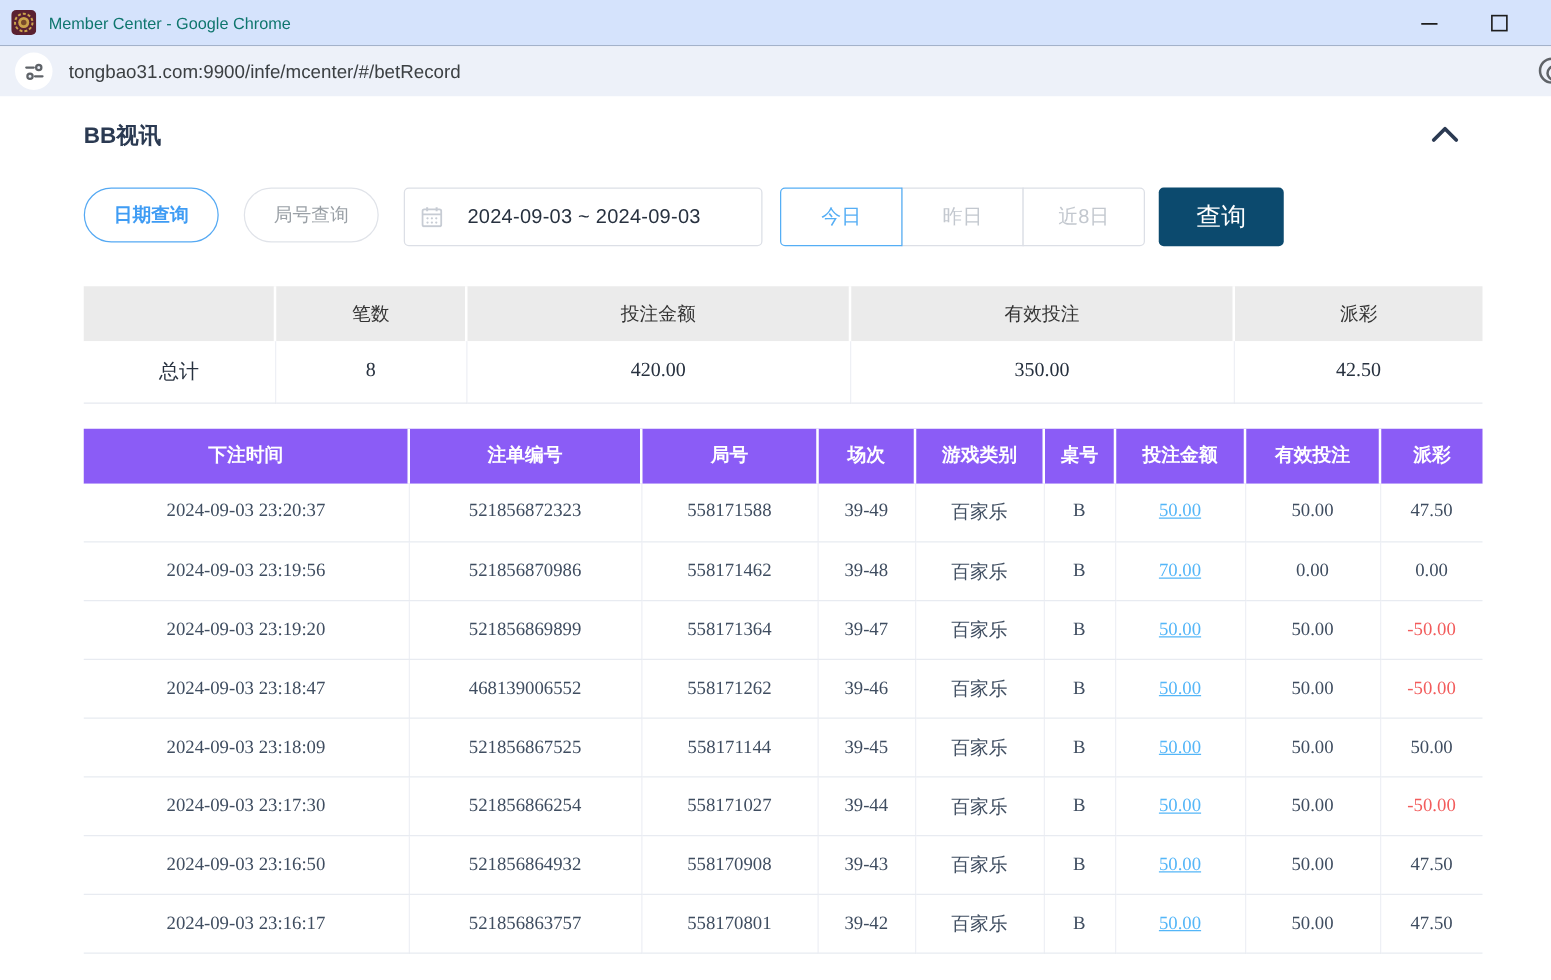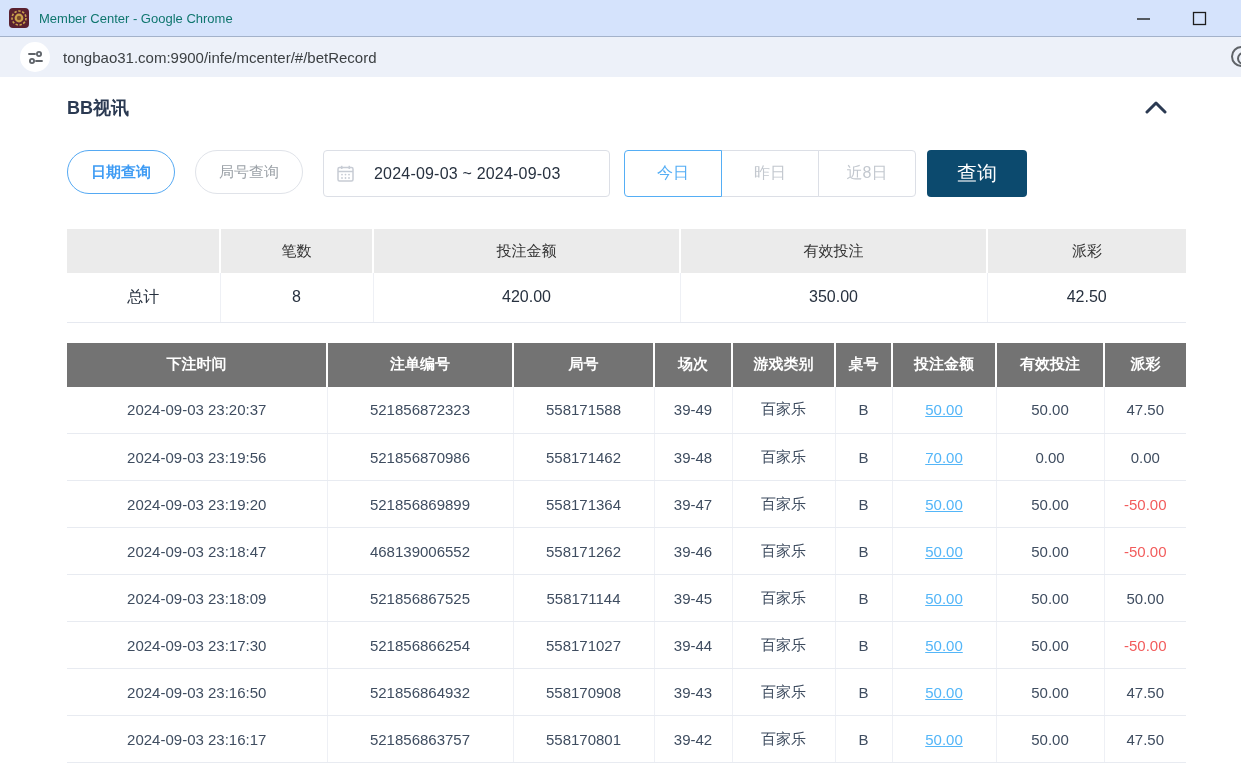--- a/index.html
+++ b/index.html
@@ -17,7 +17,7 @@
 
   
   .urlbar { height:40px; background:#edf1f9; display:flex; align-items:center;
-    padding-left:20px; position:relative; overflow:hidden; }
+    padding-left:12px; position:relative; overflow:hidden; }
   .tune-circle { width:30px; height:30px; border-radius:50%; background:#fff;
     display:flex; align-items:center; justify-content:center; cursor:pointer; }
   .url-text { margin-left:13px; font-size:15px; color:#3c4043; cursor:text; }

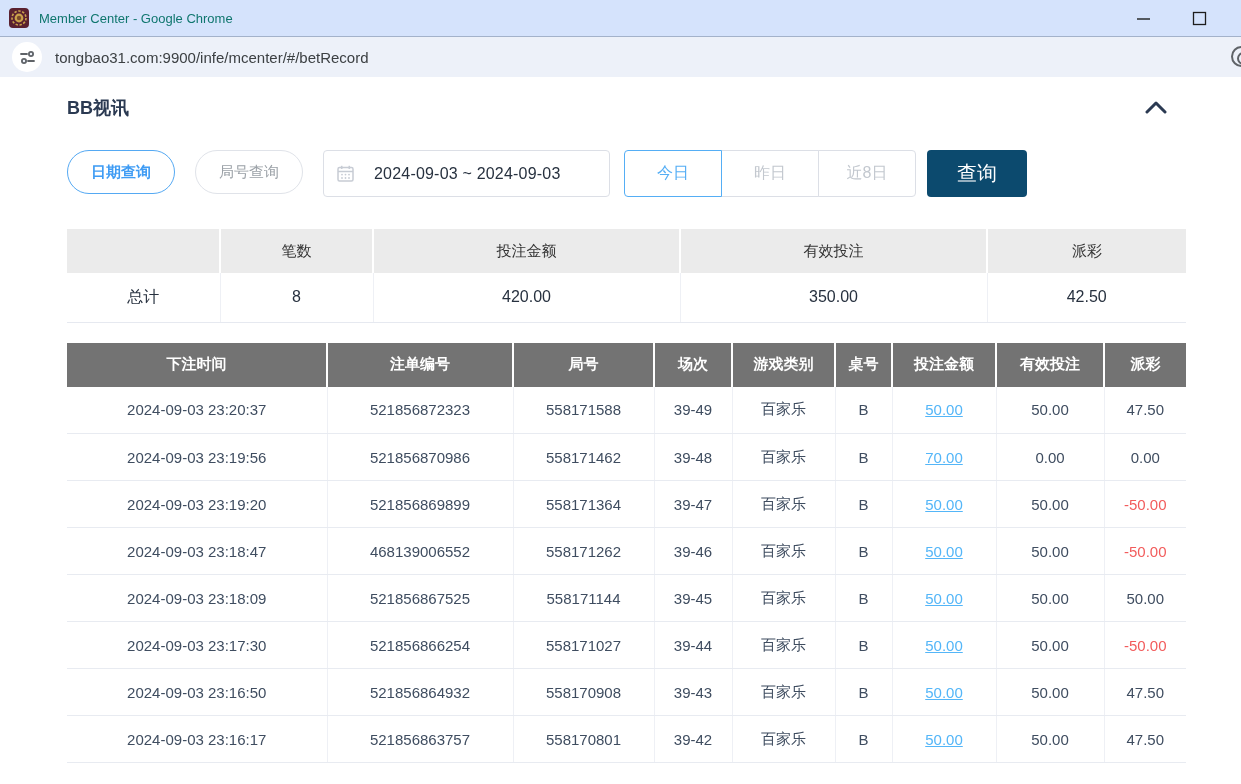--- a/index.html
+++ b/index.html
@@ -51,7 +51,7 @@
     color:#fff; font-size:20px; cursor:pointer; }
 
   
-  table { width:1119px; border-collapse:collapse; table-layout:fixed; }
+  table { width:1119px; border-collapse:collapse; table-layout:fixed;font-family:Liberation Serif, serif; }
   .summary { margin-top:32px; }
   .summary th { height:44px; background:#ebebeb; font-size:15px; font-weight:400; color:#333;
     border-right:2px solid #fff; text-align:center; }

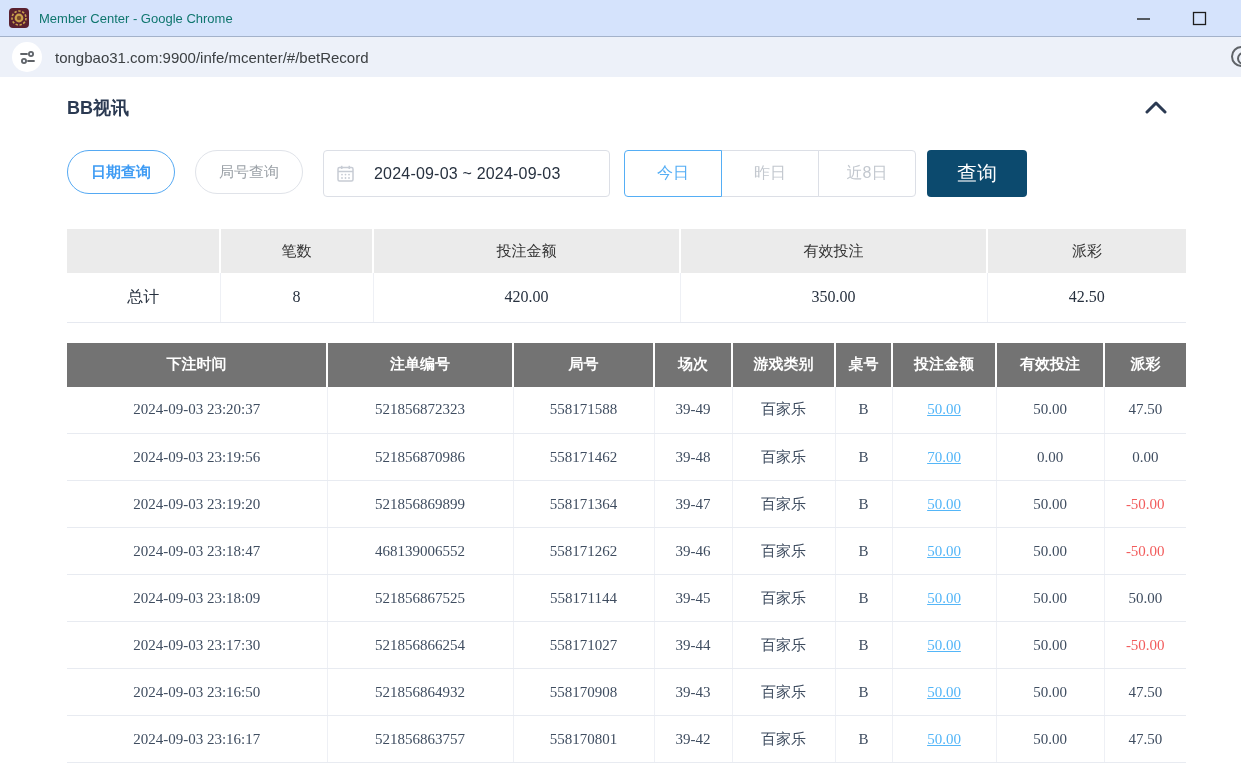--- a/index.html
+++ b/index.html
@@ -61,7 +61,7 @@
   .summary td:last-child { border-right:none; }
 
   .records { margin-top:20px; }
-  .records th { height:44px; background:#737373; color:#fff; font-size:15px; font-weight:700;
+  .records th { height:44px; background:#8b5cf6; color:#fff; font-size:15px; font-weight:700;
     border-right:2px solid #fff; text-align:center; }
   .records th:last-child { border-right:none; }
   .records td { height:47px; background:#fff; font-size:15px; color:#3f4d60; text-align:center;

